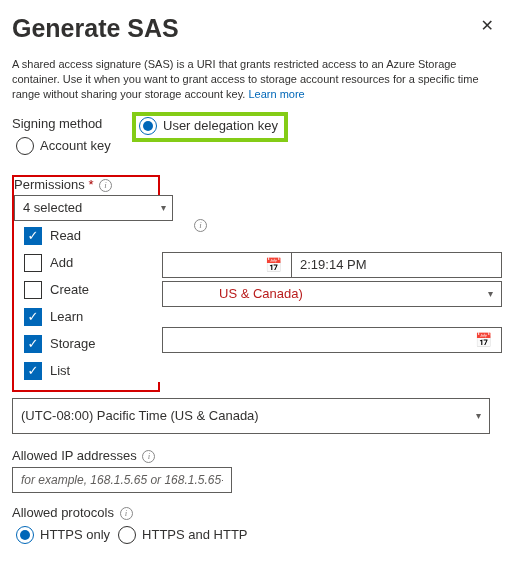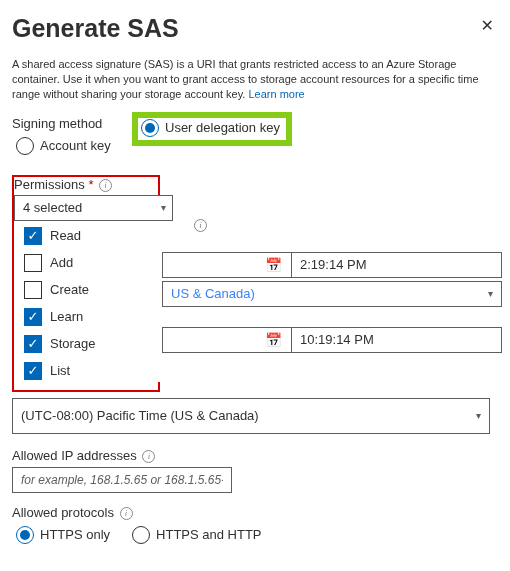--- a/index.html
+++ b/index.html
@@ -33,7 +33,7 @@
   }
   .radio-outer.sel { border-color: #0067b8; }
   .radio-inner { width: 10px; height: 10px; background: #0067b8; border-radius: 50%; }
-  .hl-red { border: 6px solid #84cc16; }
+  .hl-red { border: 4px solid #84cc16; }
   .hl-signing { position: absolute; padding: 1px 6px 3px 3px; }
   .signing-container { position: relative; }
 

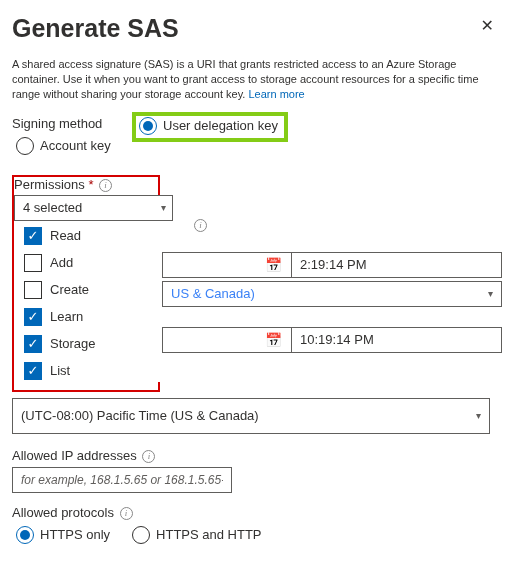--- a/index.html
+++ b/index.html
@@ -84,7 +84,7 @@
   .time-input { width: 210px; border-left: none; justify-content: space-between; text-align: right; }
   .tz-row { width: 340px; display: flex; }
   .tz-input { flex: 1; justify-content: space-between; }
-  .tz-input .tz-text { color: #3b82f6; }
+  .tz-input .tz-text { color: #b91c1c; margin-left: 48px; }
   .dropdown-chev { font-size: 10px; color: #605e5c; }
 
   .below-area { margin-top: 6px; }

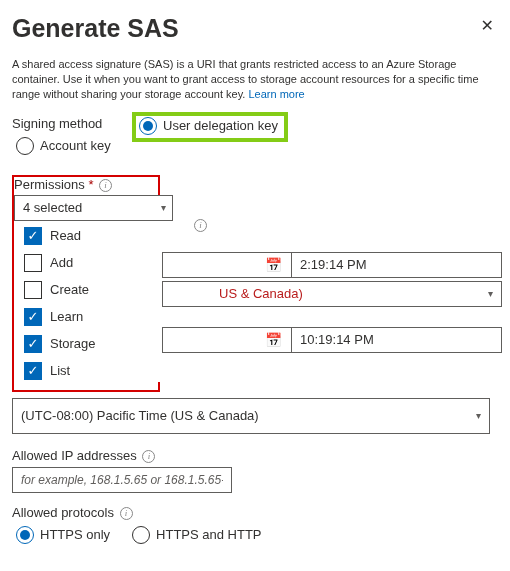--- a/index.html
+++ b/index.html
@@ -152,9 +152,6 @@
       <div class="date-input date-part">
         <span class="cal-icon">📅</span>
       </div>
-      <div class="time-input">
-        <span>10:19:14 PM</span>
-      </div>
     </div>
   </div>
 

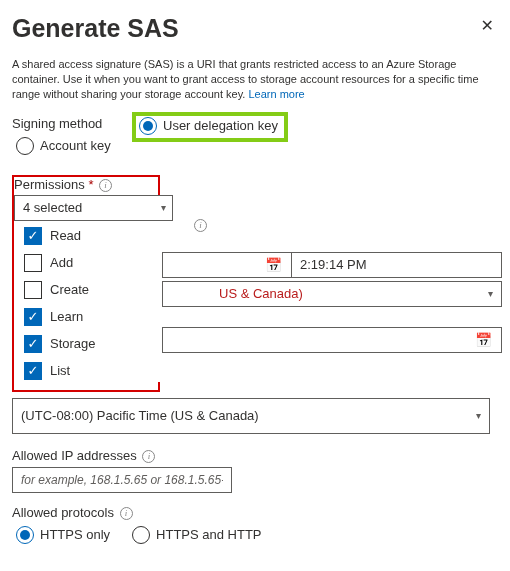--- a/index.html
+++ b/index.html
@@ -94,7 +94,7 @@
     padding: 0 8px; font-size: 12px; color: #323130; background: #fff;
   }
   .ip-input::placeholder { color: #605e5c; font-style: italic; }
-  .protocols { display: flex; gap: 14px; align-items: flex-start; margin-top: 4px; margin-bottom: 20px; }
+  .protocols { display: flex; align-items: flex-start; margin-top: 4px; margin-bottom: 20px; }
   .cal-icon { color: #605e5c; font-size: 14px; }
   .field-group { margin-bottom: 12px; }
   .layered { position: relative; min-height: 200px; }

